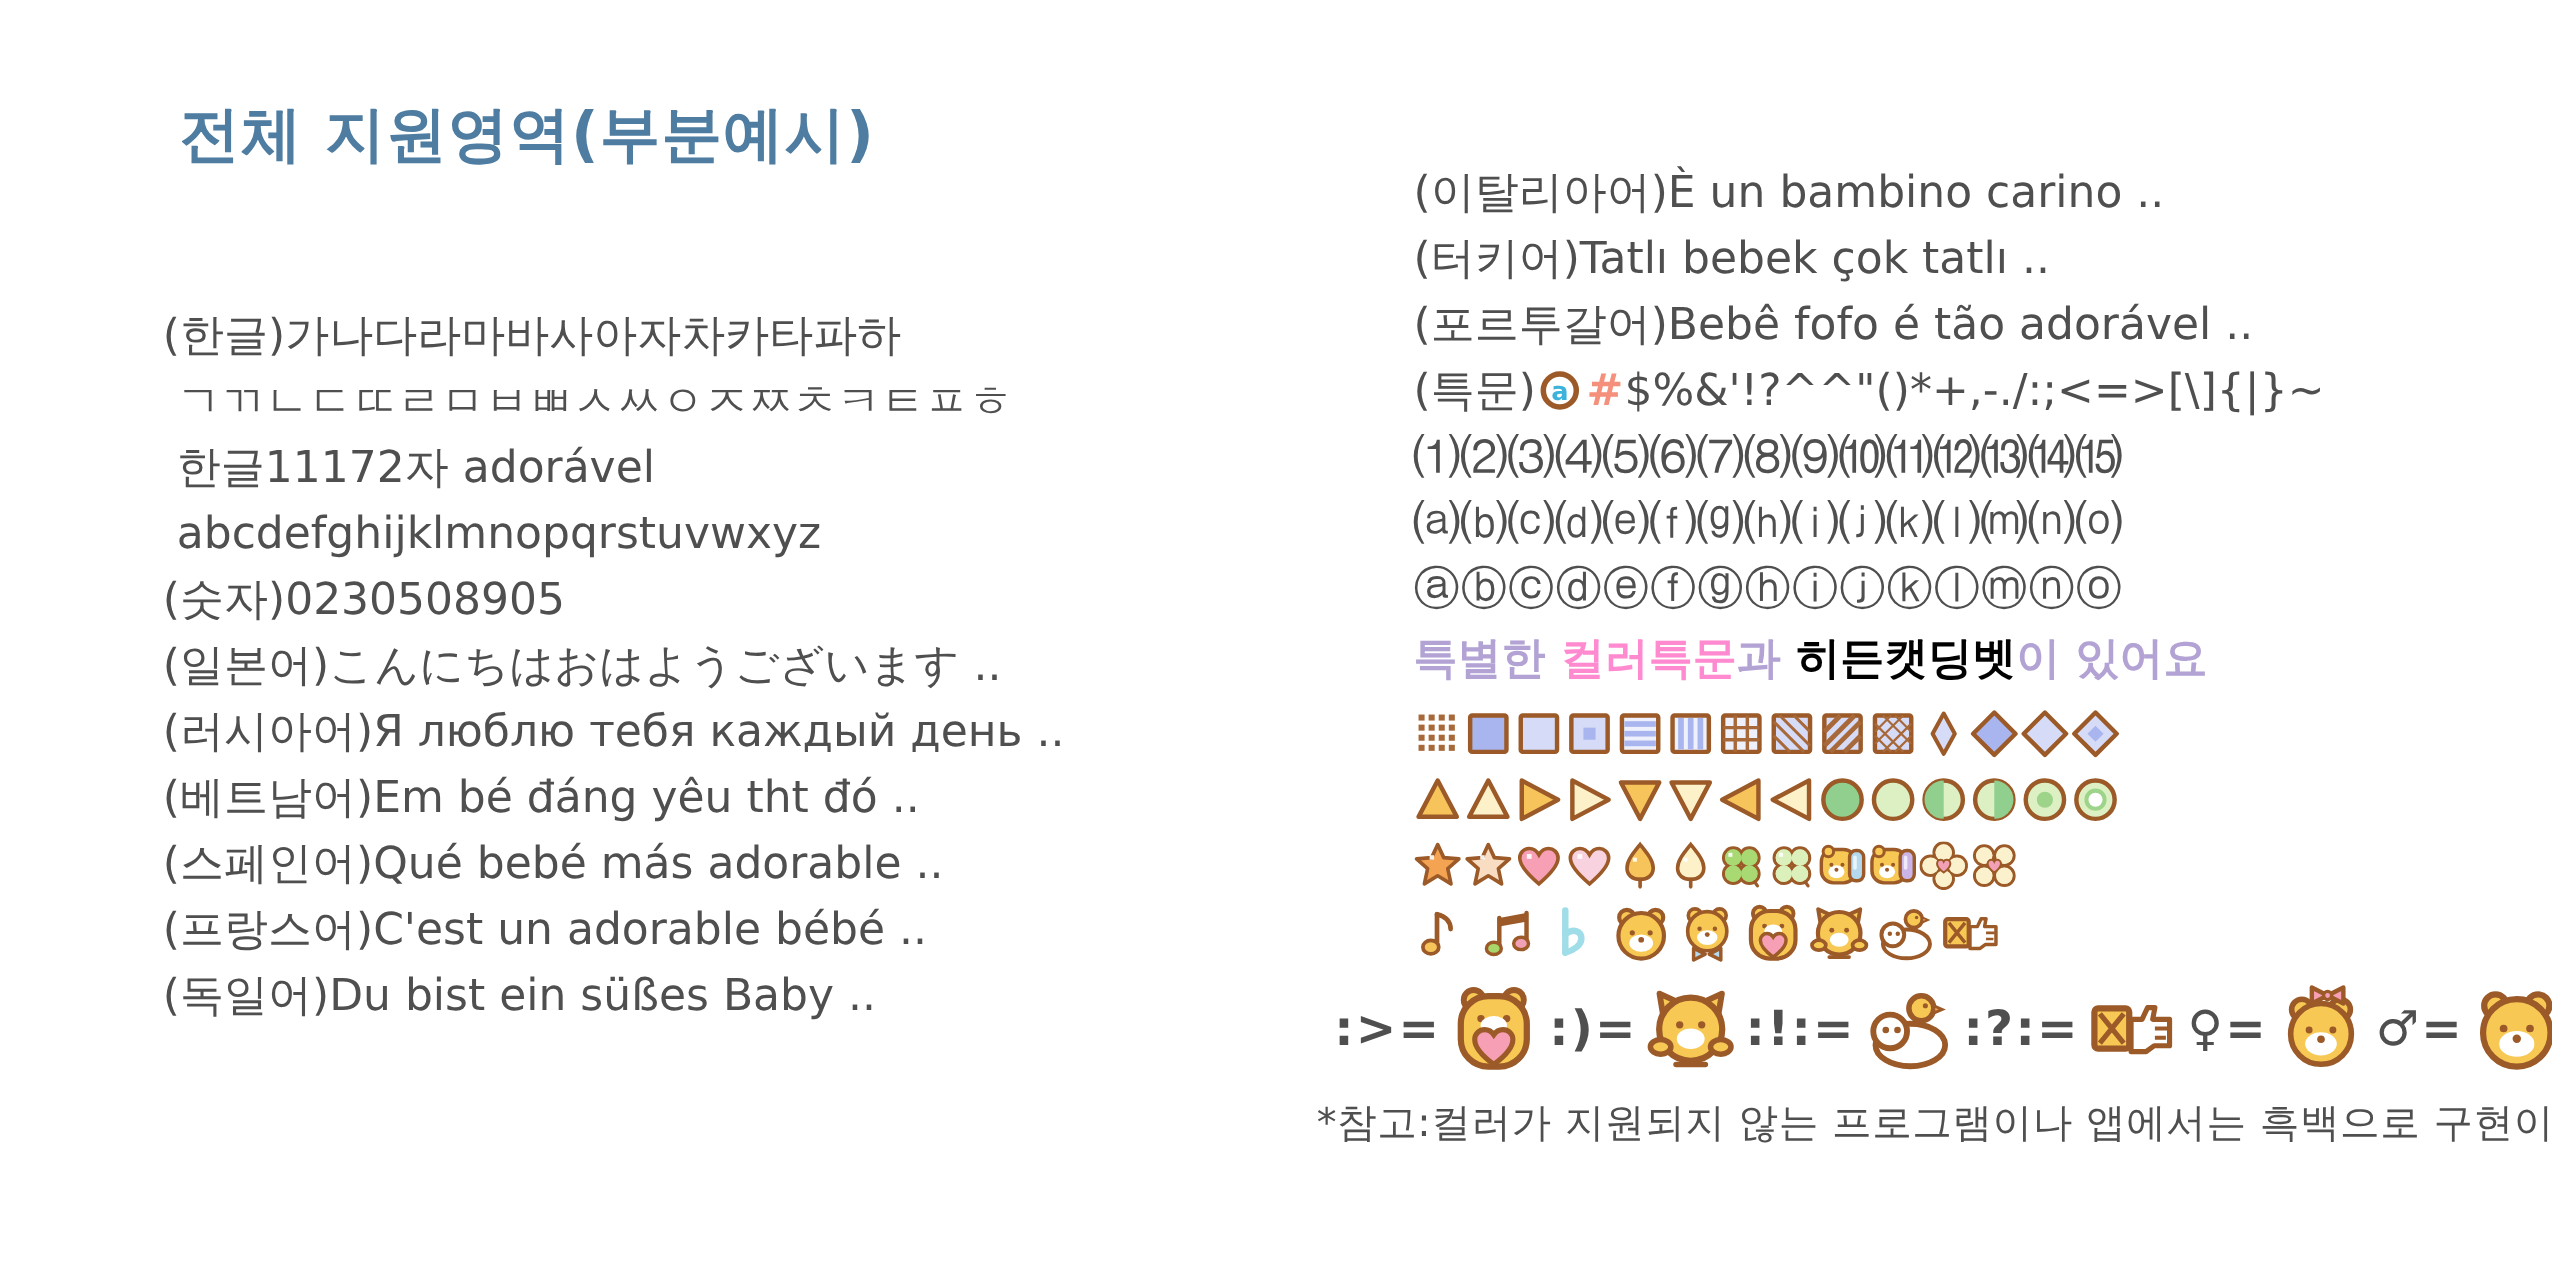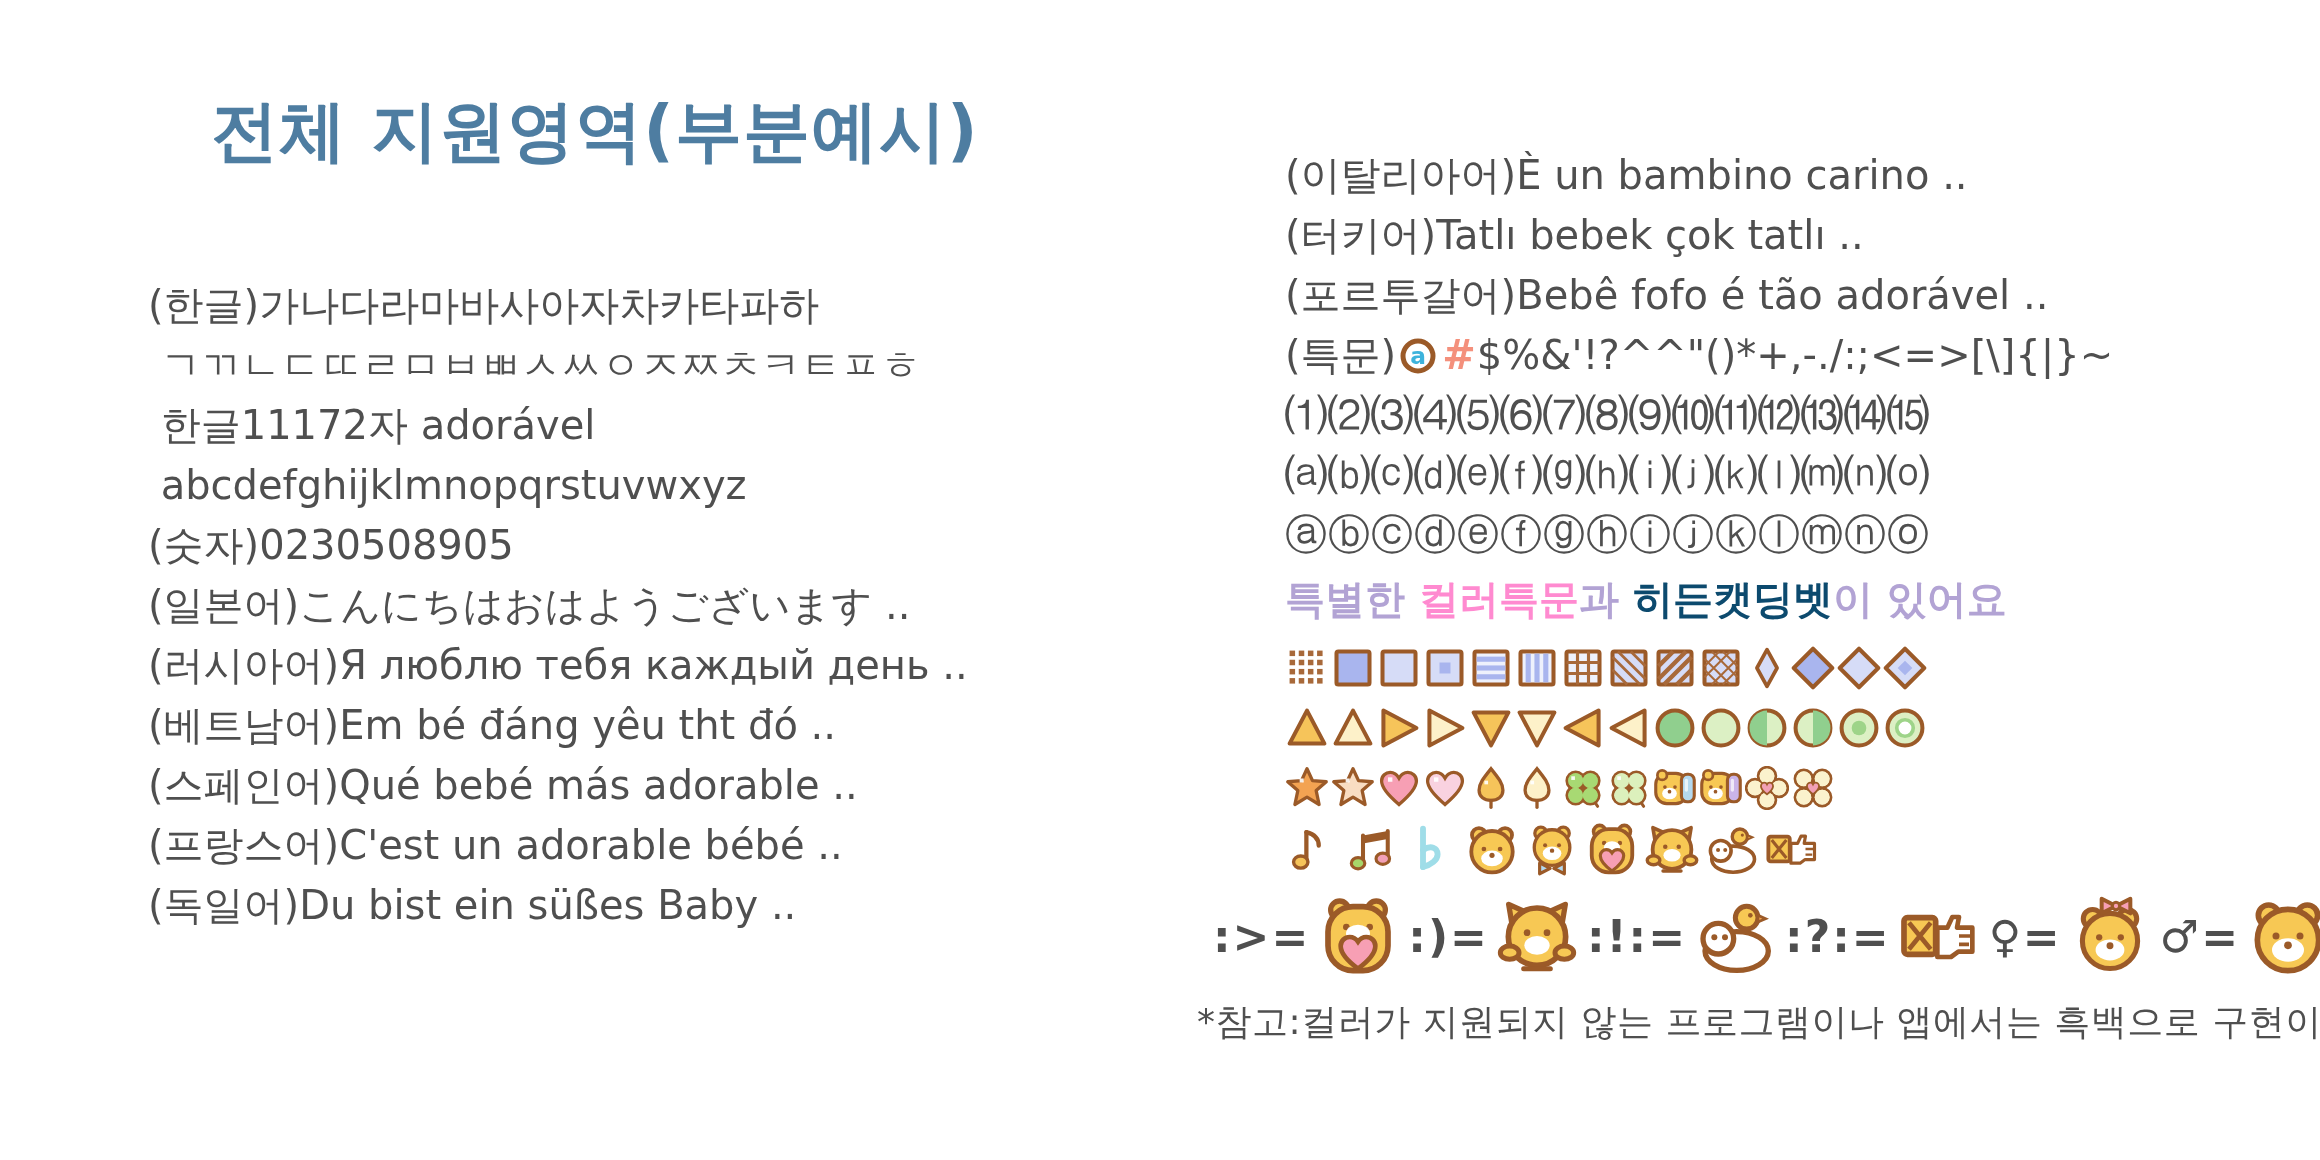--- a/index.html
+++ b/index.html
@@ -9,7 +9,7 @@
   html,body{margin:0;padding:0;background:#ffffff;}
   body{width:2320px;height:1160px;font-family:"DejaVu Sans","Liberation Sans",sans-serif;color:var(--text);}
   .canvas{position:relative;width:2320px;height:1160px;overflow:hidden;background:#fff;}
-  .title{position:absolute;left:163px;top:86px;font-size:67px;font-weight:bold;color:var(--title);letter-spacing:1px;white-space:pre;margin-left:48px;}
+  .title{position:absolute;left:163px;top:86px;font-size:55px;font-weight:bold;color:var(--title);letter-spacing:1px;white-space:pre;}
   .left-col{position:absolute;left:148px;top:275px;font-size:40px;line-height:60px;}
   .line{white-space:pre;}
   .right-col{position:absolute;left:1285px;top:145px;font-size:40px;}

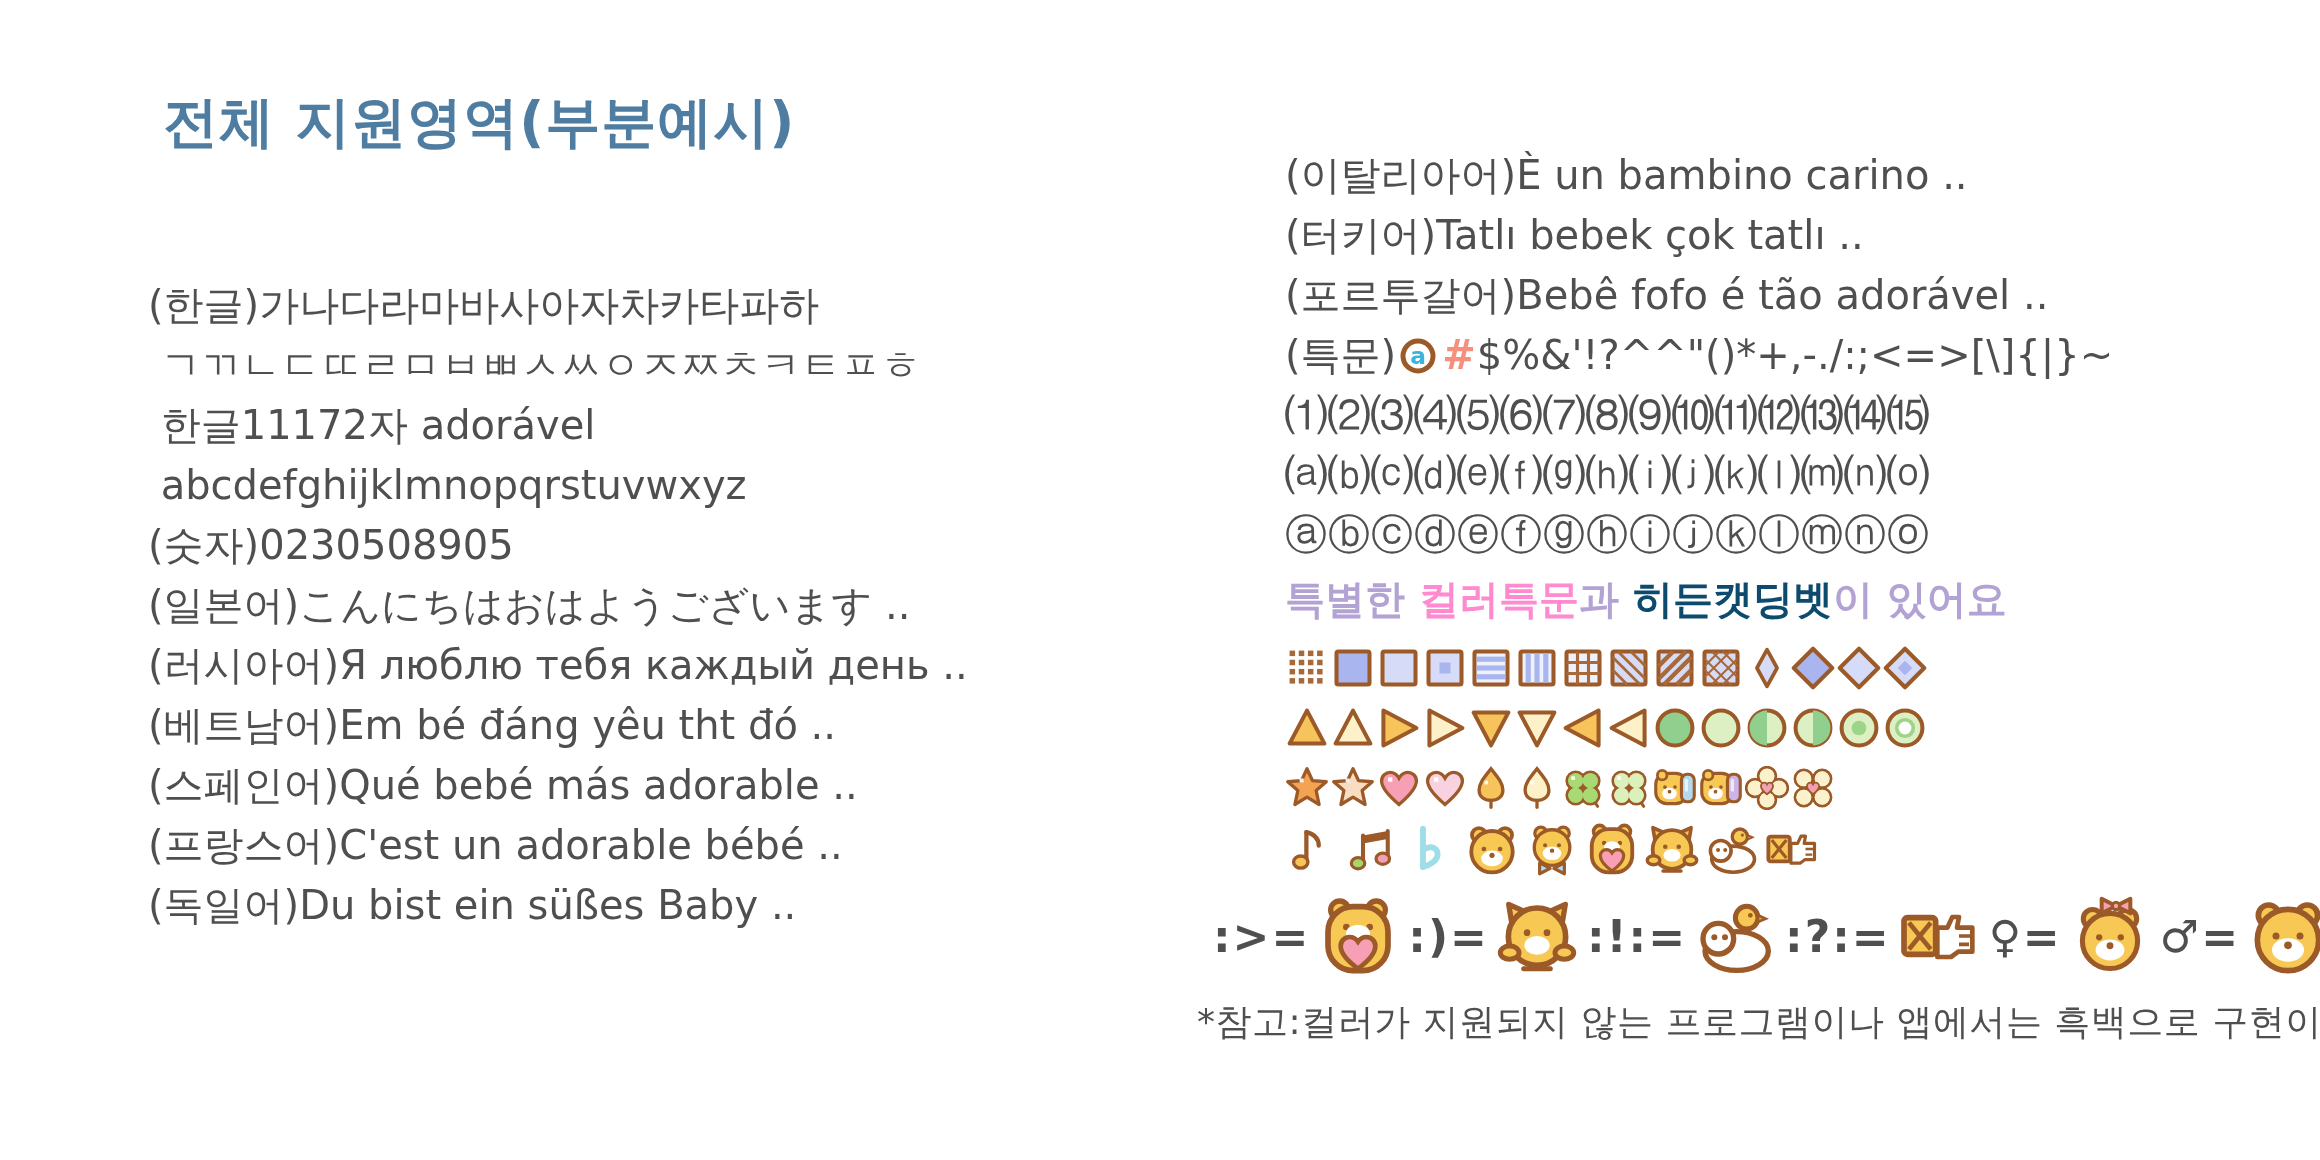--- a/index.html
+++ b/index.html
@@ -67,7 +67,7 @@
         <div class="line enclosed">ⓐⓑⓒⓓⓔⓕⓖⓗⓘⓙⓚⓛⓜⓝⓞ</div>
       </div>
 
-    <div class="line colored"><span style="color: rgb(178, 163, 212);">특별한 </span><span style="color: rgb(255, 138, 208);">컬러특문</span><span style="color: rgb(178, 163, 212);">과 </span><span style="color: #0c4a6e; font-family: Liberation Serif, serif;">히든캣딩벳</span><span style="color: rgb(178, 163, 212); margin-top: 28px;">이 있어요</span></div>
+    <div class="line colored"><span style="color: rgb(178, 163, 212);">특별한 </span><span style="color: rgb(255, 138, 208);">컬러특문</span><span style="color: rgb(178, 163, 212);">과 </span><span style="color: #000000; font-family: Liberation Serif, serif;">히든캣딩벳</span><span style="color: rgb(178, 163, 212); margin-top: 28px;">이 있어요</span></div>
 
     <div>
         <div class="icon-row pattern-squares-row">

